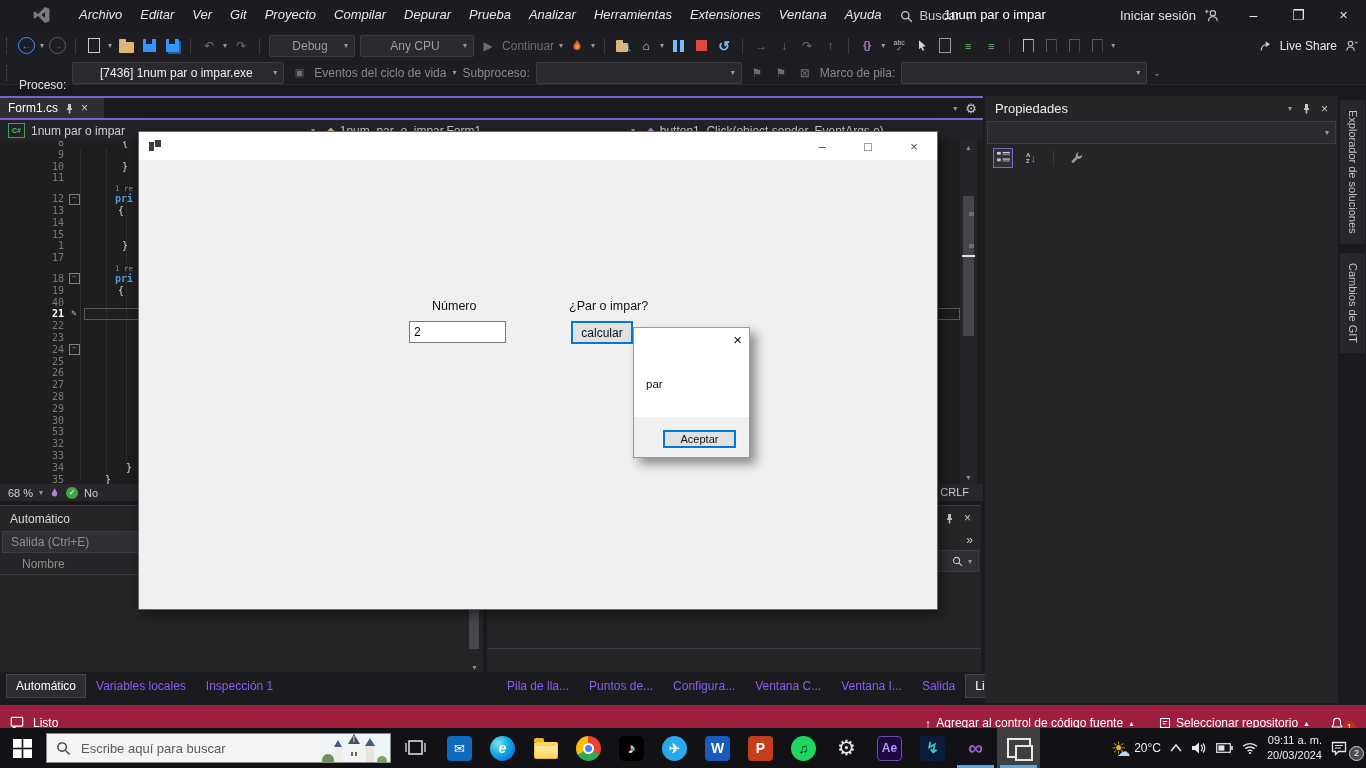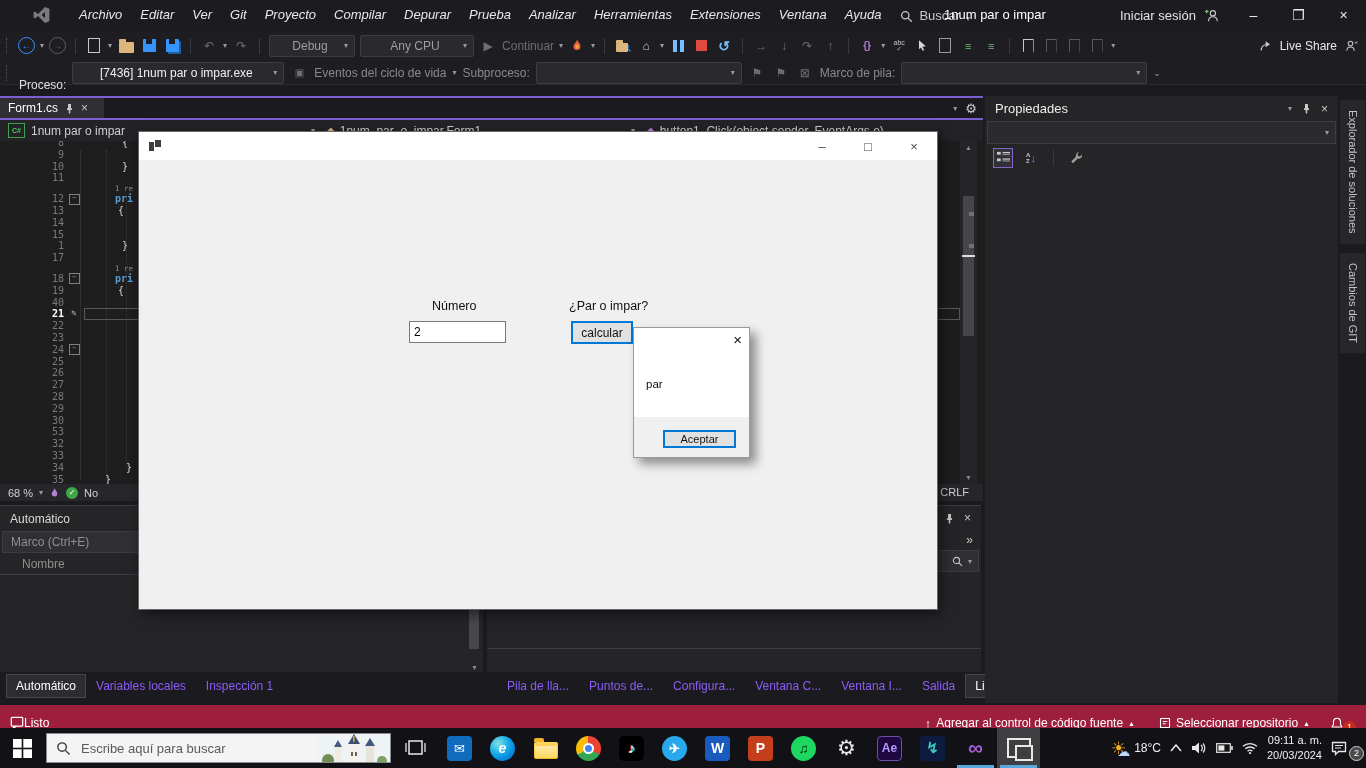--- a/index.html
+++ b/index.html
@@ -615,7 +615,7 @@
       <span>Automático</span>
     </div>
     <div class="wp-search">
-      <span>Marco (Ctrl+E)</span>
+      <span>Salida (Ctrl+E)</span>
     </div>
     <div class="wp-cols">
       <span>Nombre</span>

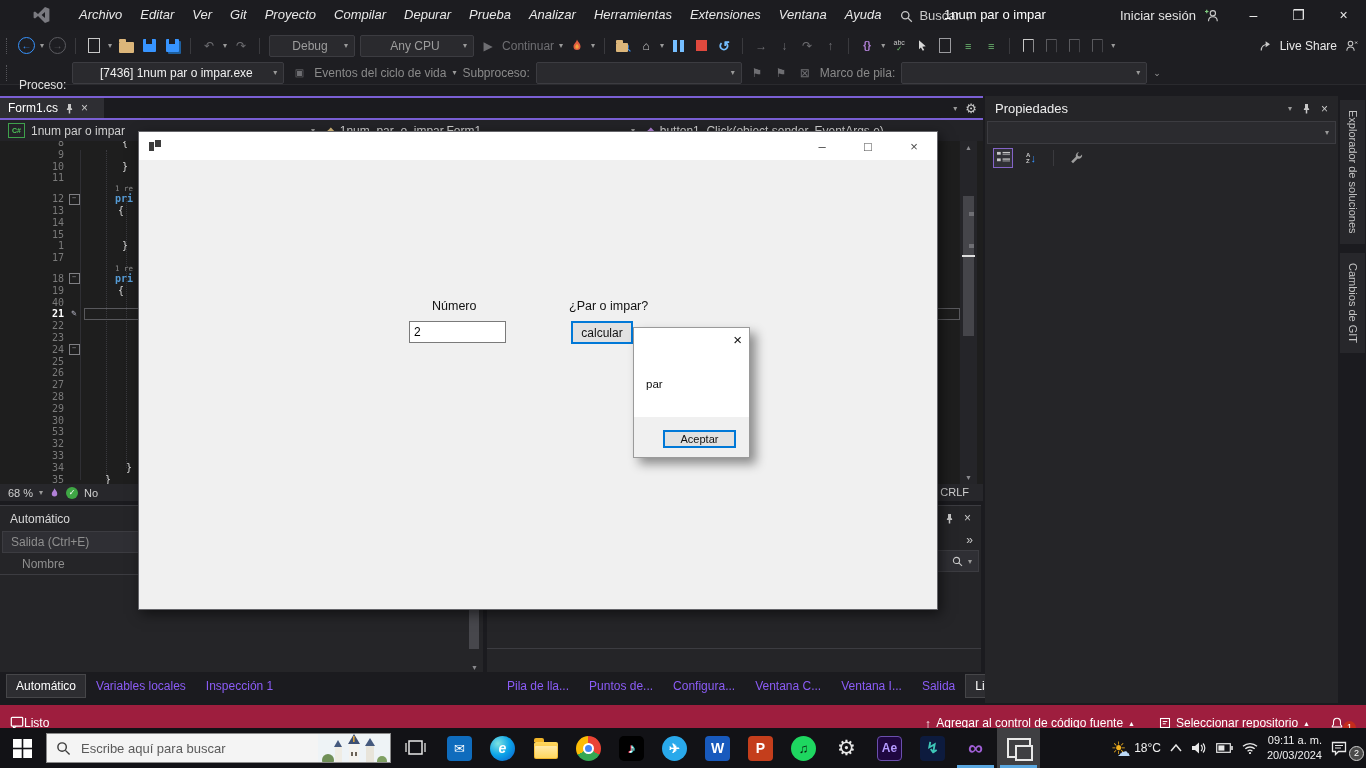--- a/index.html
+++ b/index.html
@@ -138,7 +138,7 @@
 
   
   #statusbar{left:0;top:705px;width:1366px;height:36px;background:#9e1e3e;color:#fff;font-size:12px;
-             display:flex;align-items:center;padding:0 10px;gap:0;box-sizing:border-box;}
+             display:flex;align-items:center;padding:0 10px;gap:9px;box-sizing:border-box;}
   .sb-right{margin-left:auto;display:flex;align-items:center;gap:5px;}
   .sb-caret{font-size:7px;}
   .badge{min-width:13px;height:13px;border-radius:50%;background:#c42b1c;color:#fff;font-size:9px;display:flex;

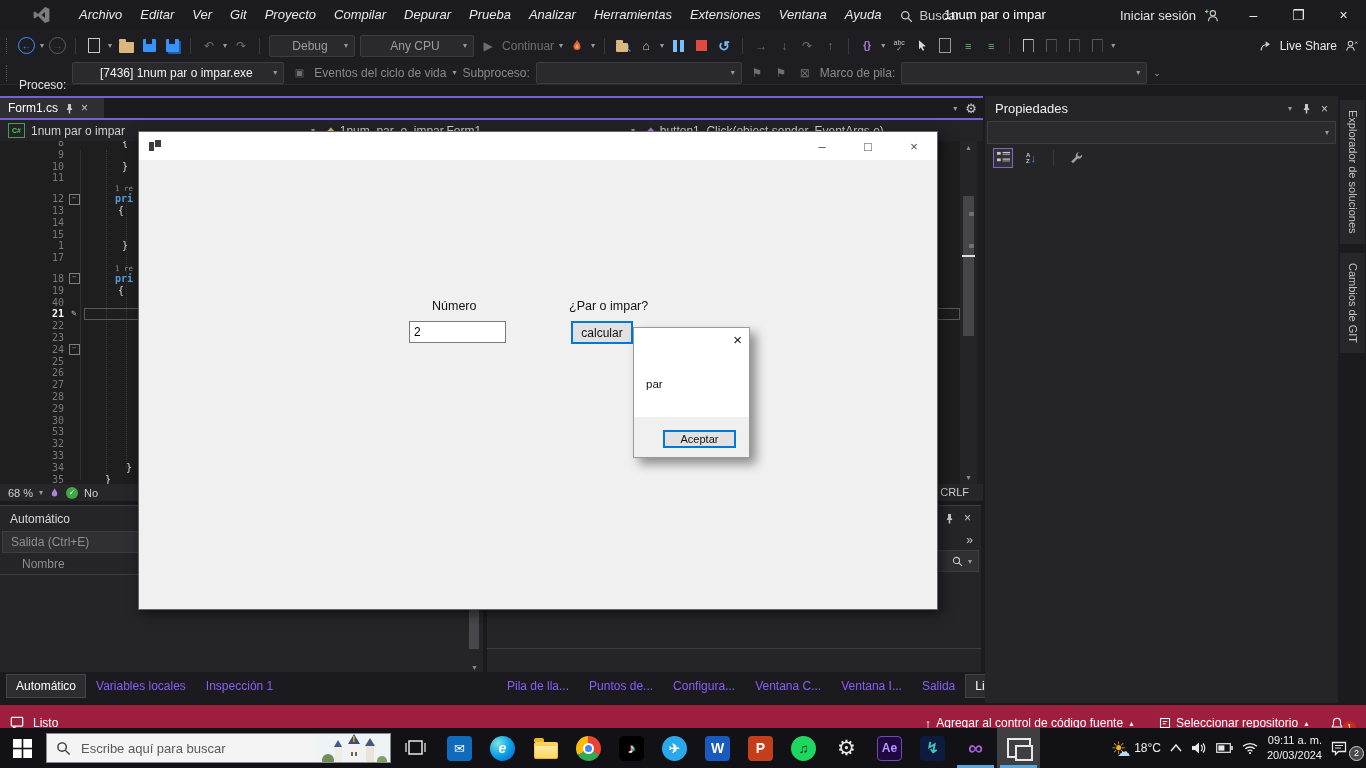--- a/index.html
+++ b/index.html
@@ -820,7 +820,7 @@
       <span class="weather">
         <span class="sun">☀</span>
         <span class="cloudlet">☁</span>
-        <span class="temp">18°C</span>
+        <span class="temp">20°C</span>
       </span>
       <svg width="12" height="8" viewBox="0 0 12 8">
           <polyline points="1,7 6,1 11,7" fill="none" stroke="#e8e8e8" stroke-width="1.5"></polyline>

